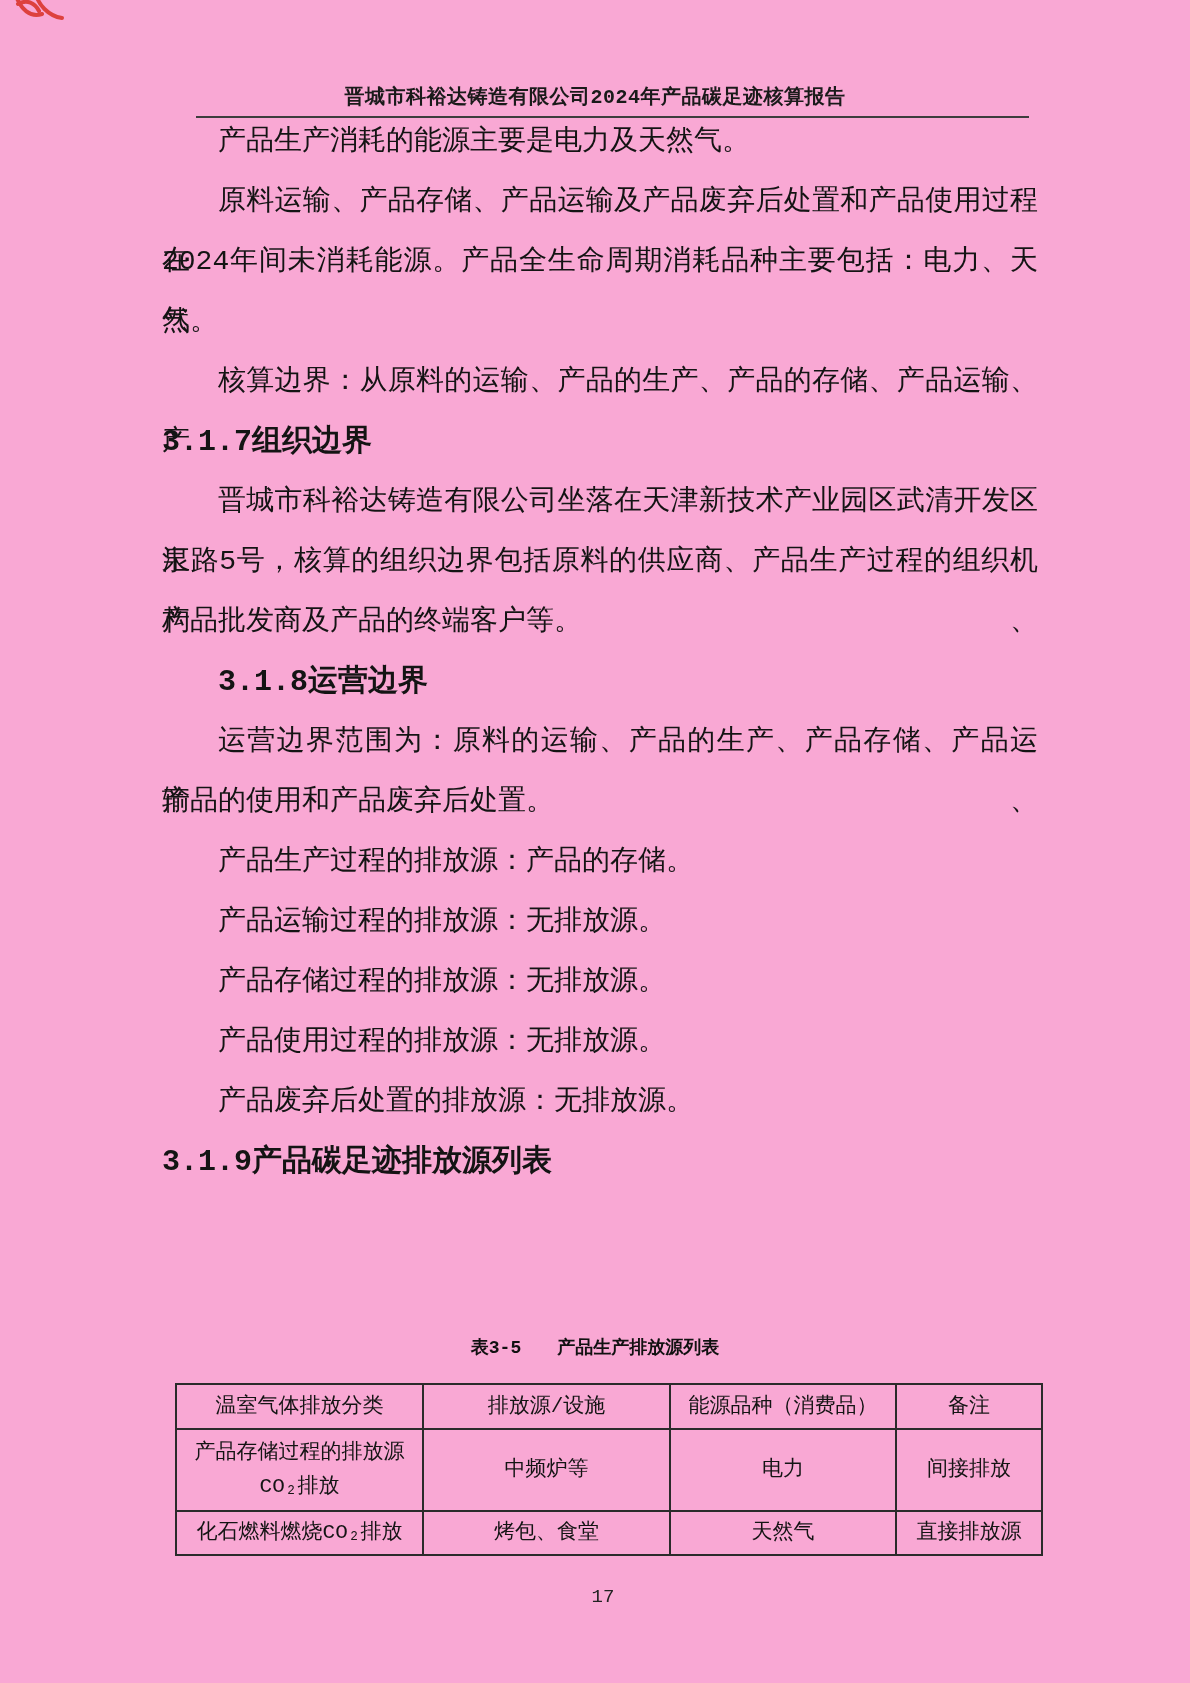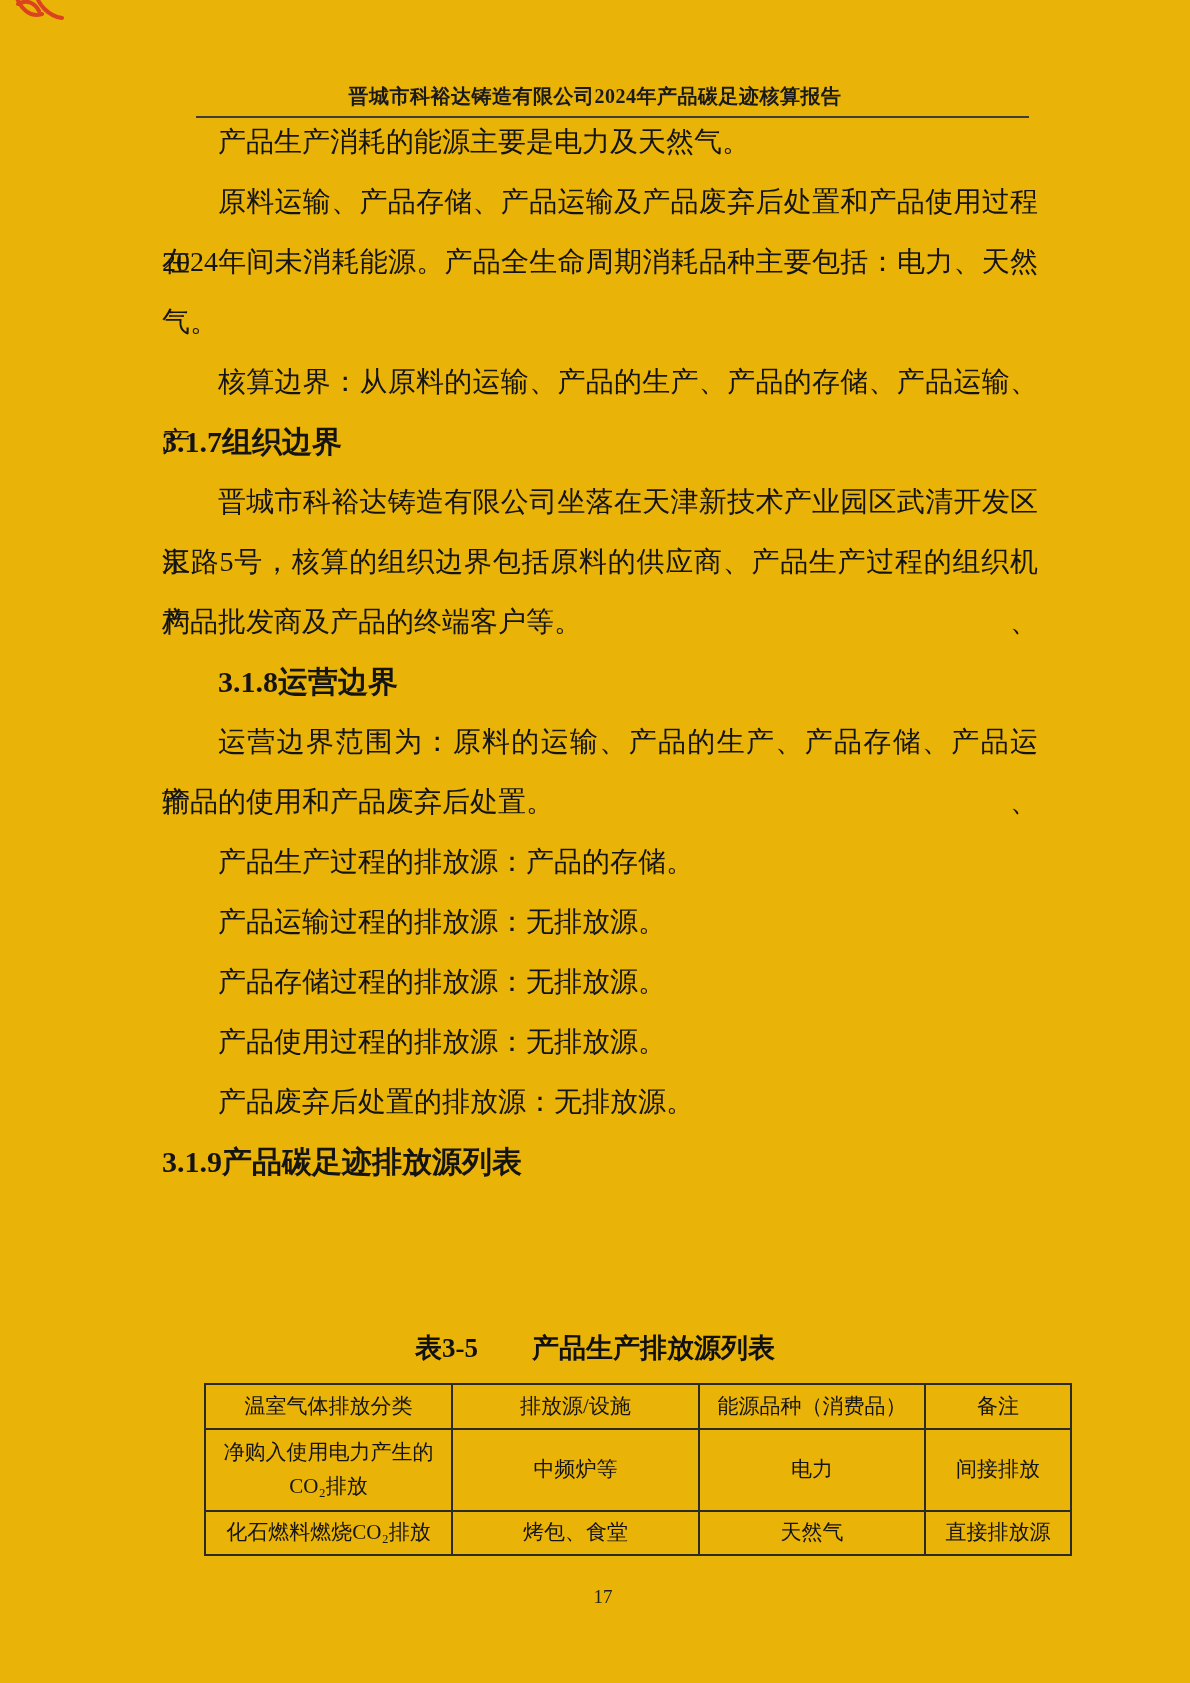--- a/index.html
+++ b/index.html
@@ -6,9 +6,9 @@
   .page {
     position:relative;
     width:1190px; height:1683px;
-    background:#eab308;
+    background:#f9a8d4;
     overflow:hidden;
-    font-family:Liberation Serif, serif;
+    font-family:Liberation Mono, monospace;
     color:#121212;
   }
   .corner-mark { position:absolute; top:-6px; left:4px; }

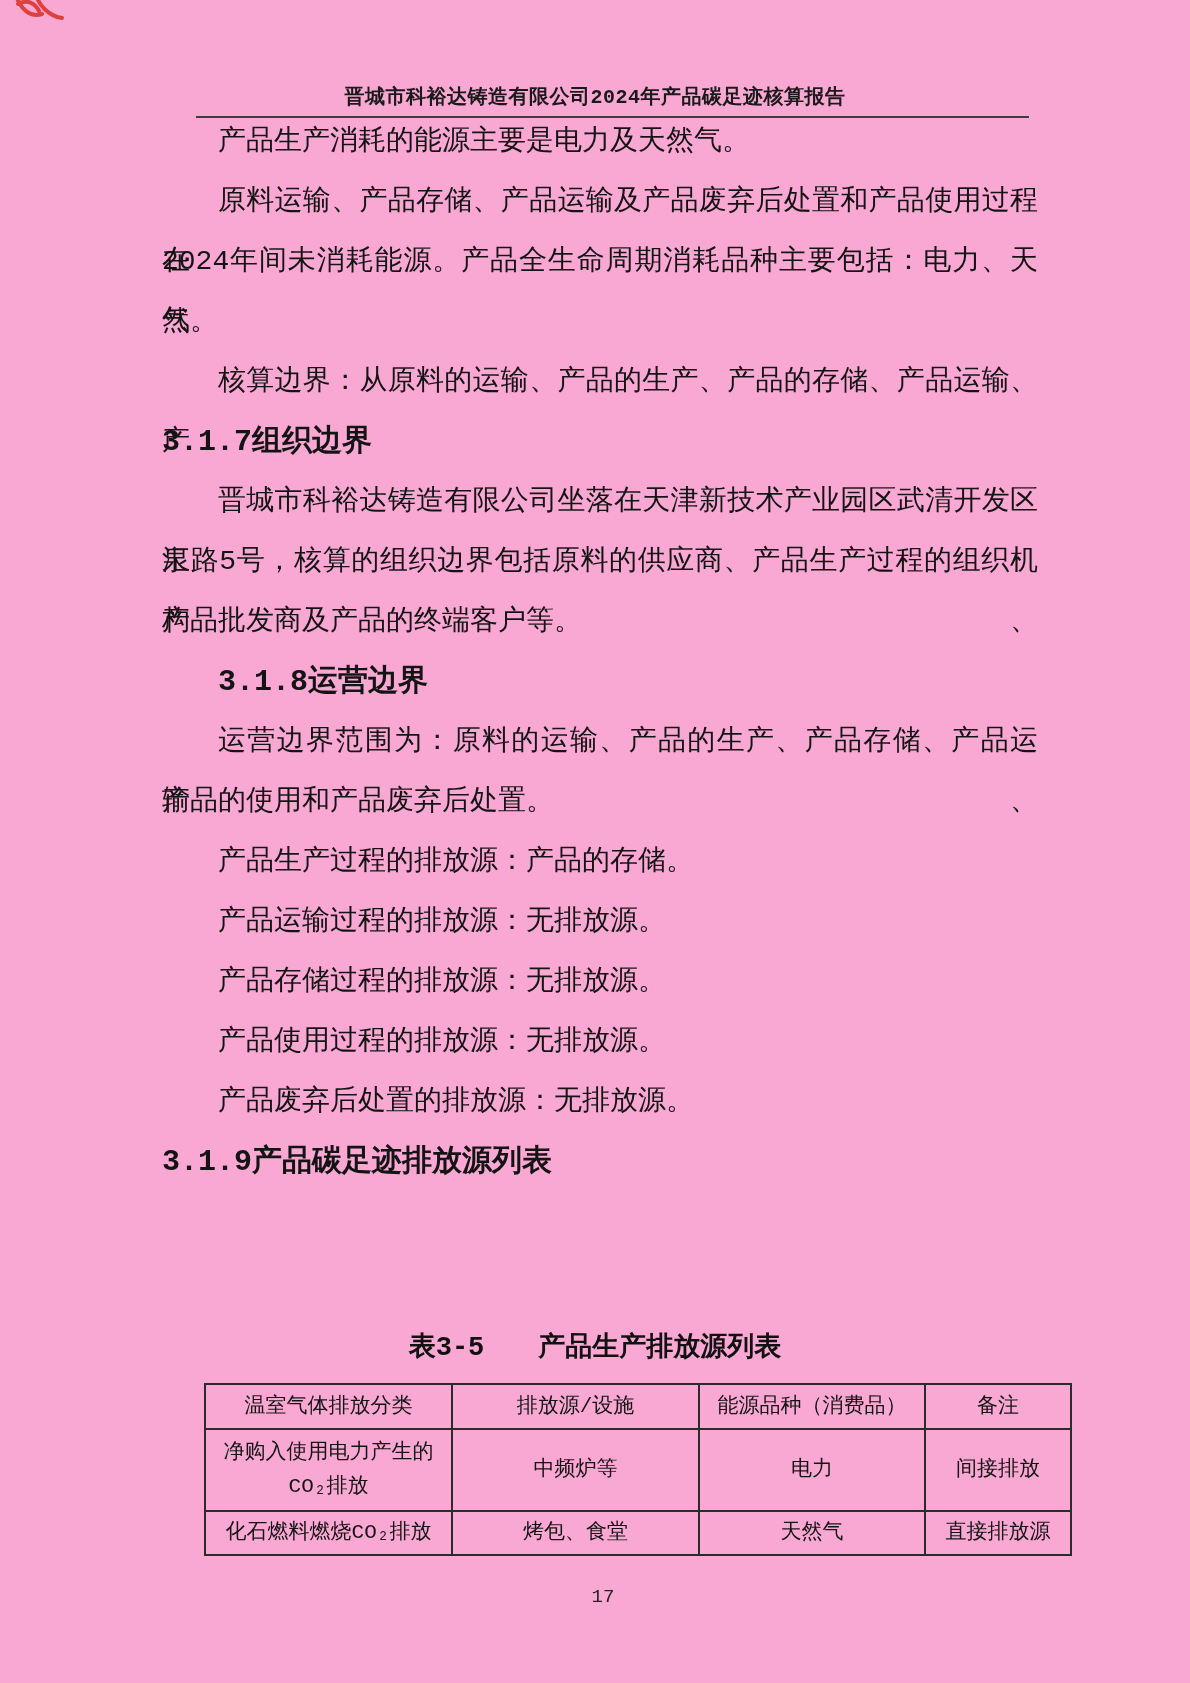--- a/index.html
+++ b/index.html
@@ -40,7 +40,7 @@
   .table-title {
     position:absolute; top:1322px; left:0; right:0;
     text-align:center;
-    font-size:27px; font-weight:bold;
+    font-size:18px; font-weight:bold;
     line-height:52px;
     color:#111;
   }

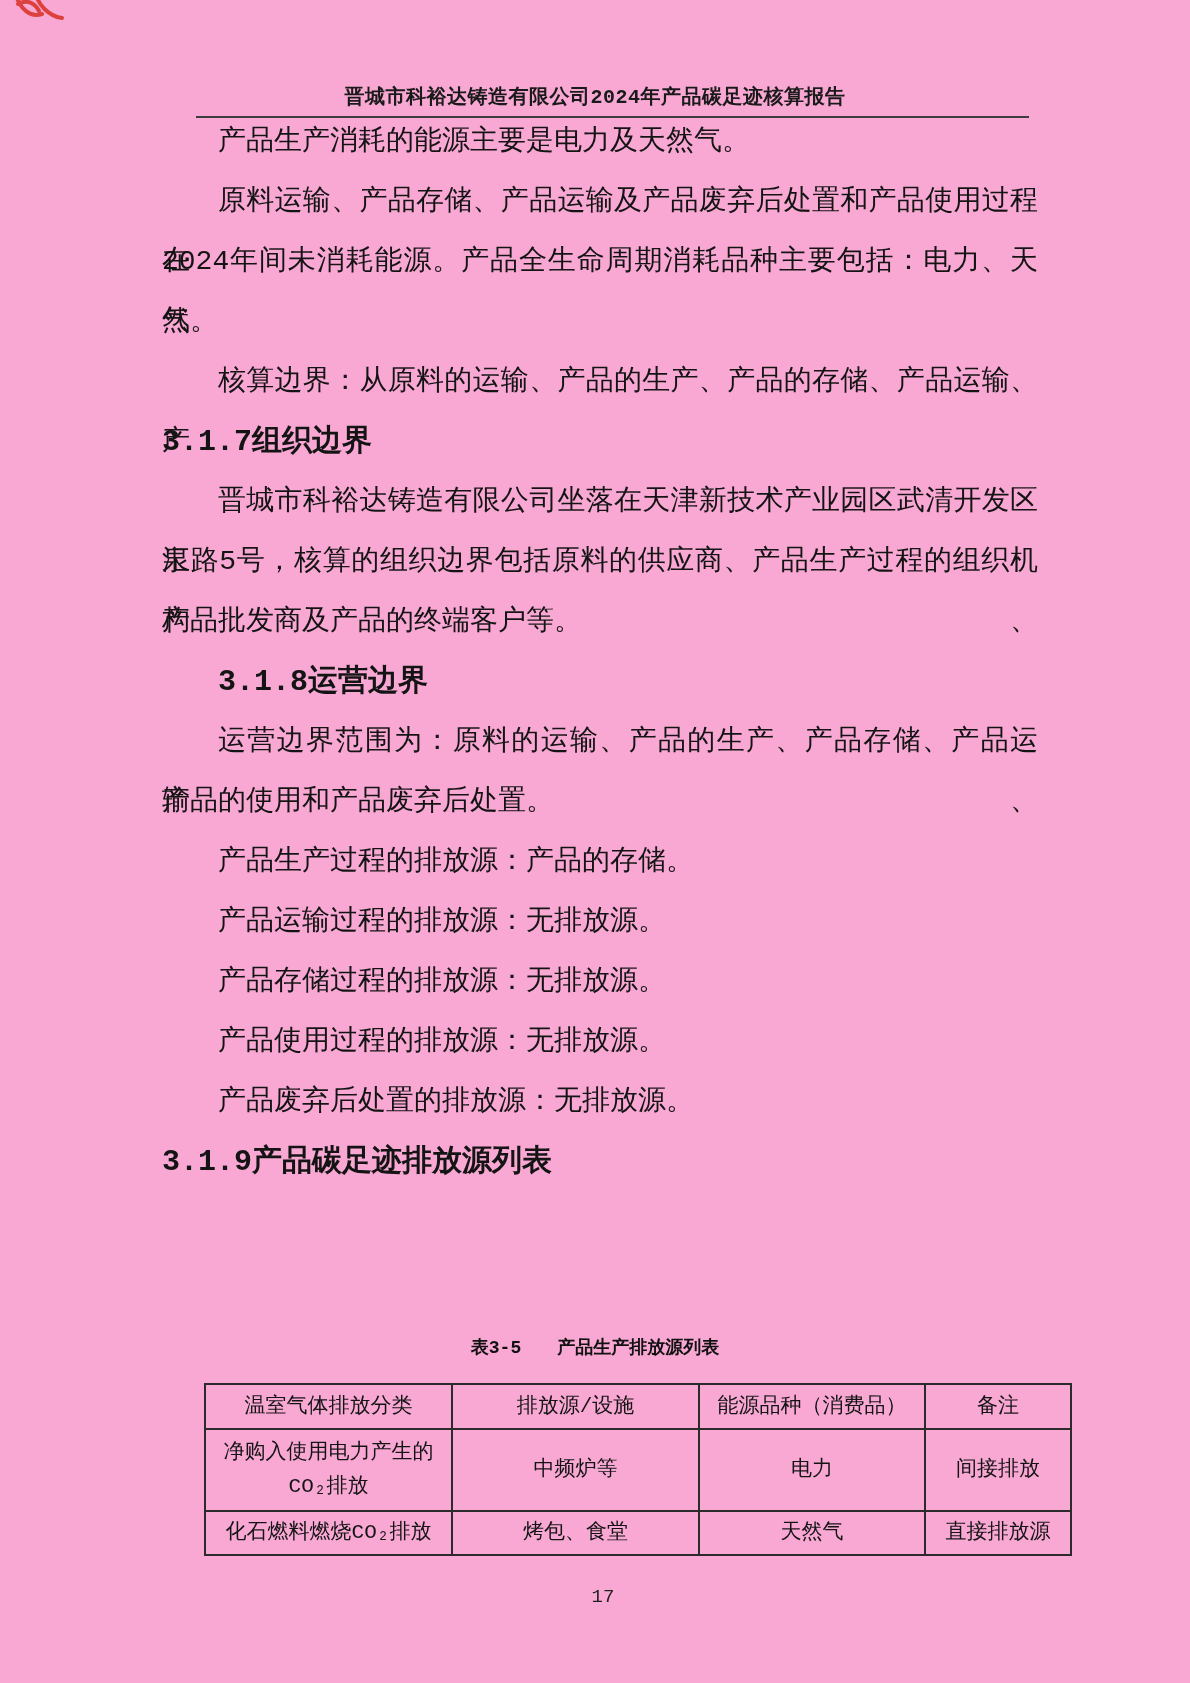--- a/index.html
+++ b/index.html
@@ -51,7 +51,6 @@
     table-layout:fixed;
     font-size:21px;
     color:#141414;
-    margin-left:29px;
   }
   table.emissions-table th, table.emissions-table td {
     border:2px solid #2b2b2b;

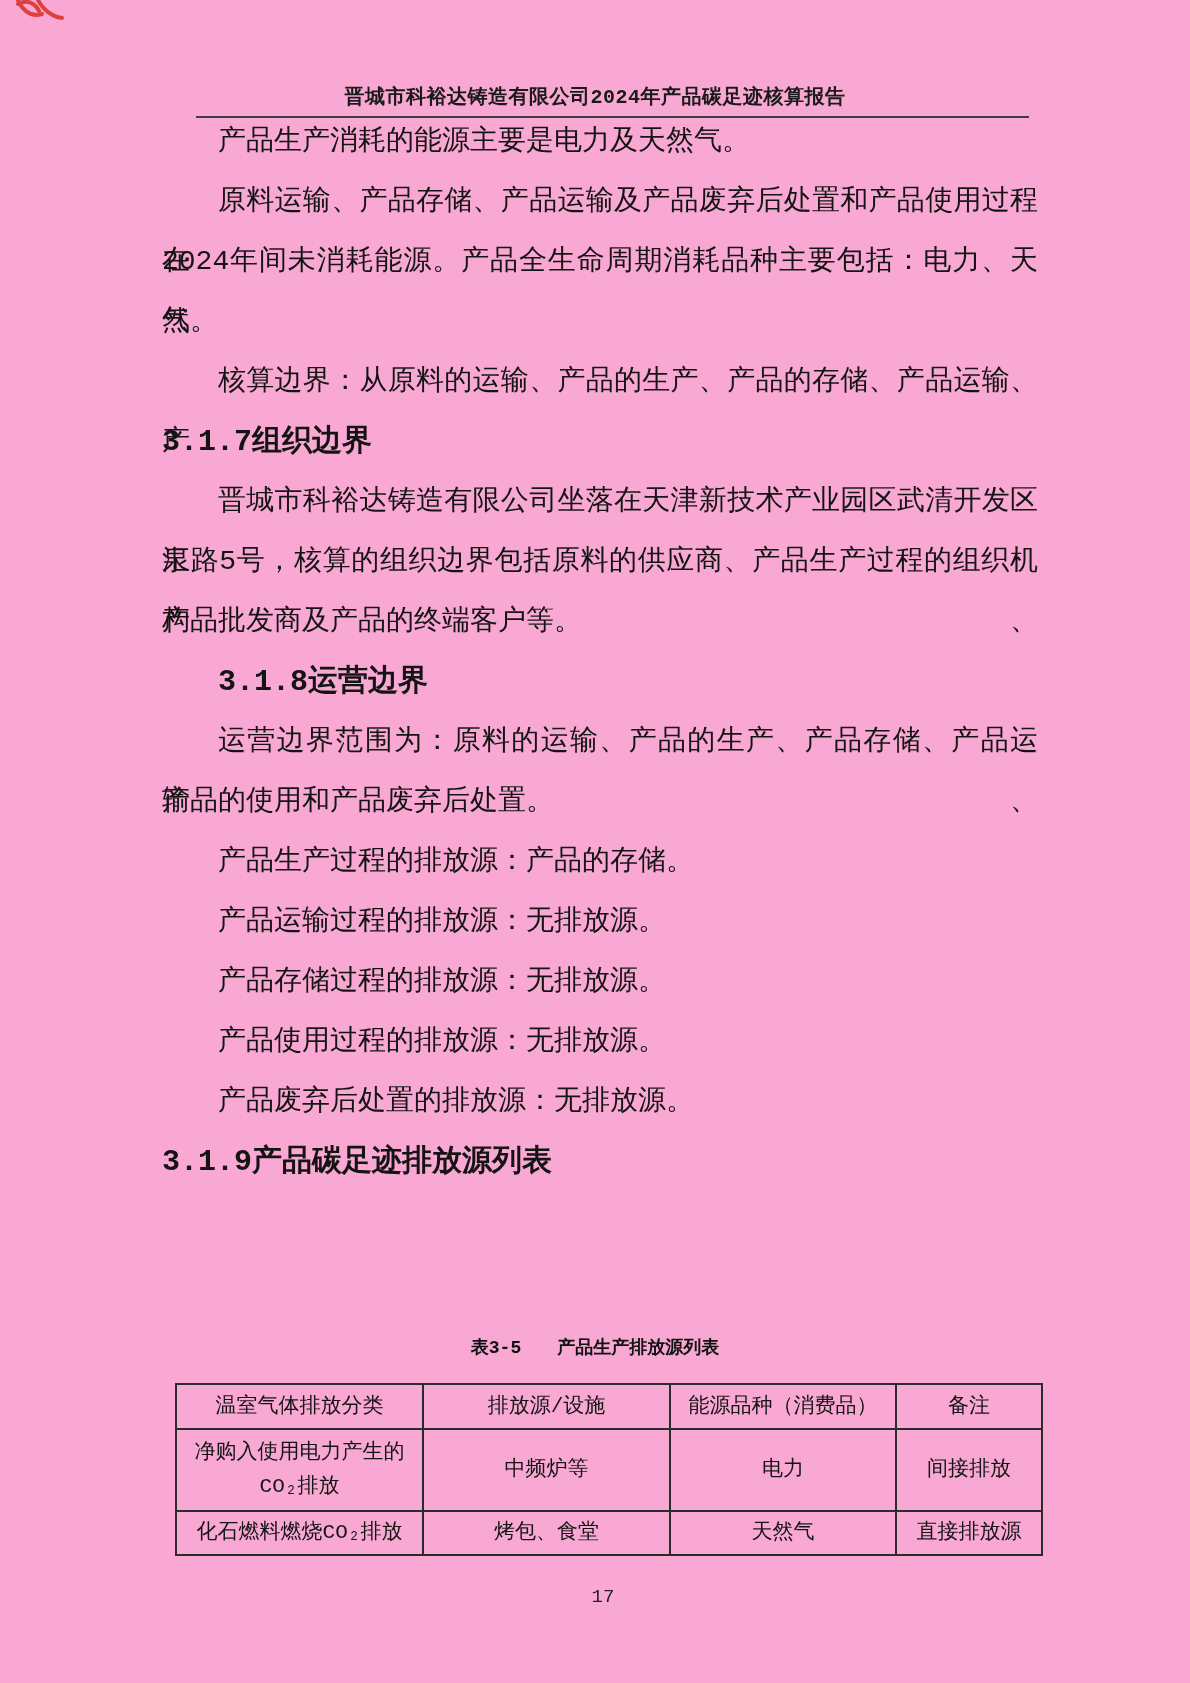--- a/index.html
+++ b/index.html
@@ -128,7 +128,7 @@
     </thead>
     <tbody id="table-body">
         <tr>
-          <td>净购入使用电力产生的
+          <td>产品存储过程的排放源
 CO₂排放</td>
           <td>中频炉等</td>
           <td>电力</td>

